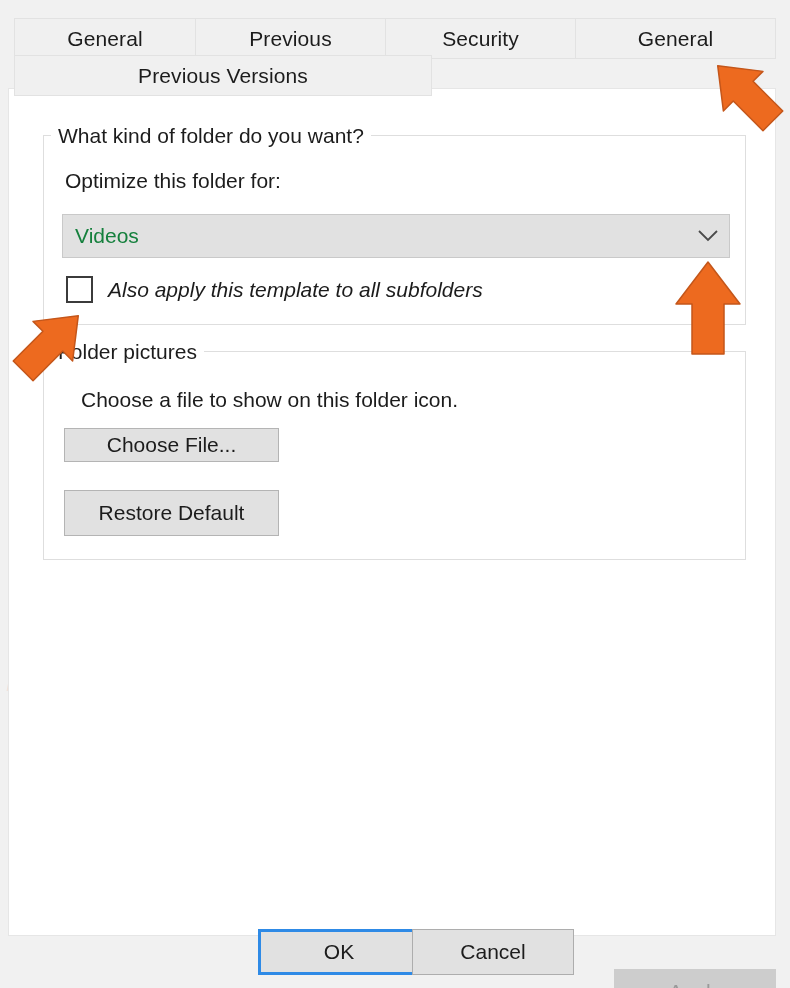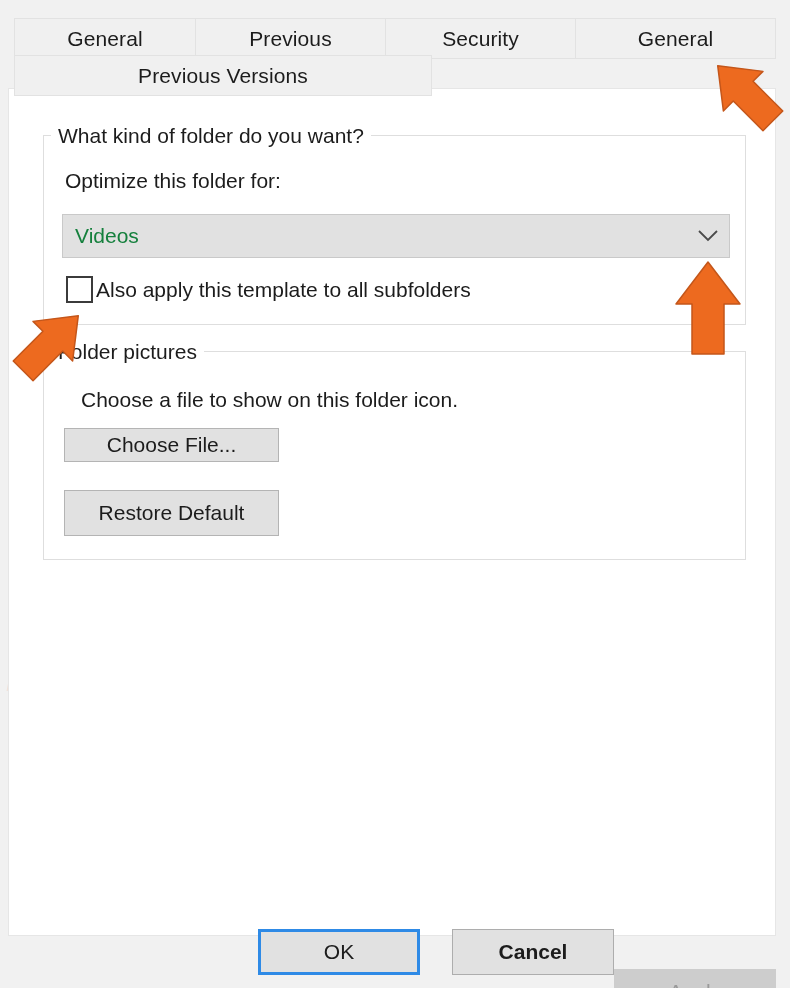--- a/index.html
+++ b/index.html
@@ -190,8 +190,9 @@
   #checkbox-label {
     font-size: 21px;
     color: #1c1c1c;
-    margin-left: 3px;
-    white-space: nowrap;
+    margin-left: 15px;
+    white-space: nowrap;
+    font-style: italic;
   }
 
   

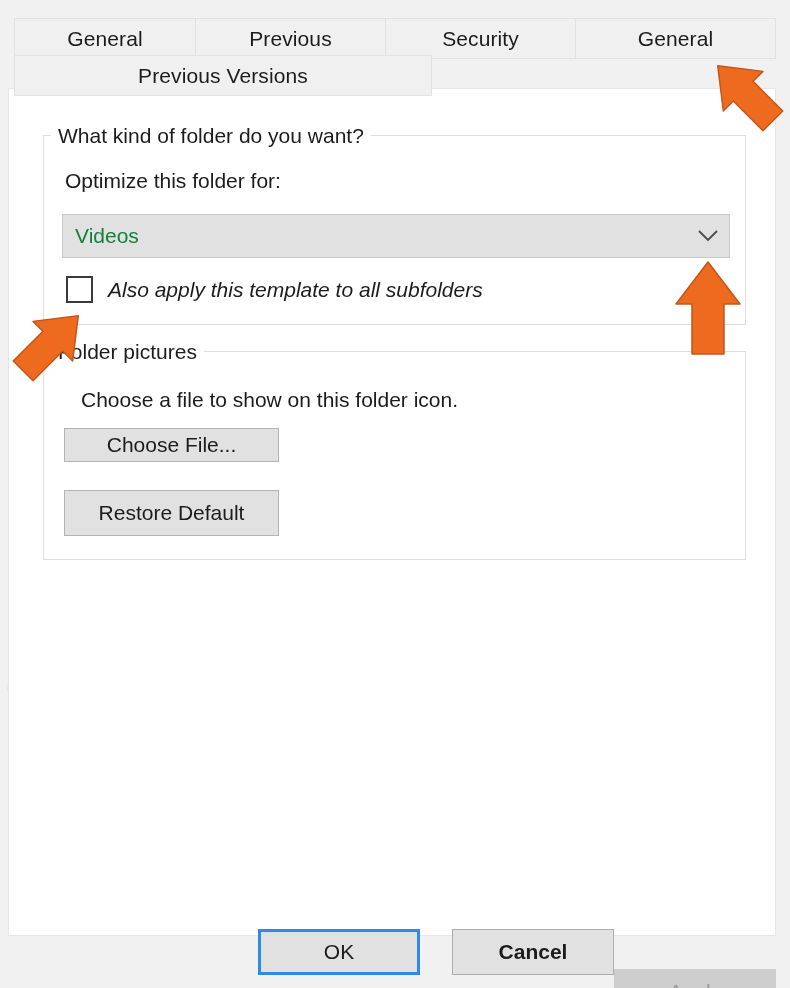--- a/index.html
+++ b/index.html
@@ -296,7 +296,7 @@
 </div>
 
 <div class="footer-btn default" style="left:258px;">OK</div>
-<div class="footer-btn" style="left:452px;font-weight:bold;">Cancel</div>
+<div class="footer-btn" style="left:412px;">Cancel</div>
 <div class="footer-btn disabled" style="left:614px;margin-top:40px;">Apply</div>
 
 <div class="arrow" style="left:700px; top:48px;">

